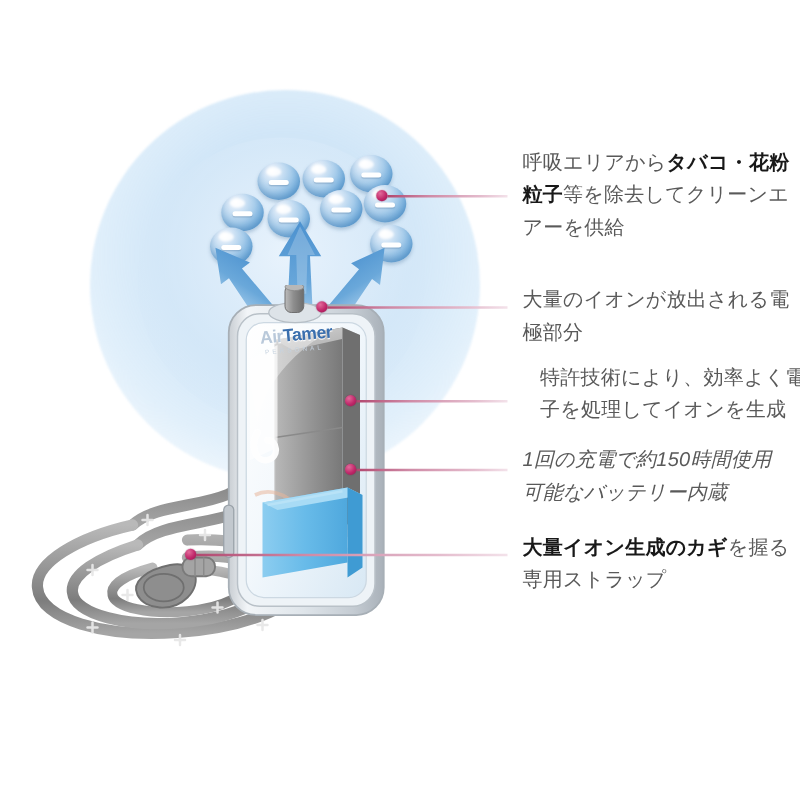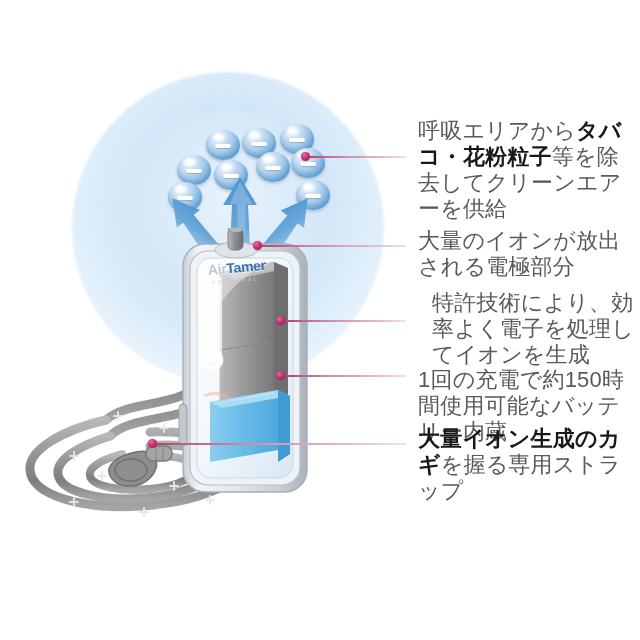--- a/index.html
+++ b/index.html
@@ -76,7 +76,7 @@
     position:absolute;left:418px;
     width:214px;
     color:#595959;
-    font-size:22px;
+    font-size:16px;
     line-height:26px;
     letter-spacing:.2px;
     font-family:"Liberation Sans","DejaVu Sans",sans-serif;

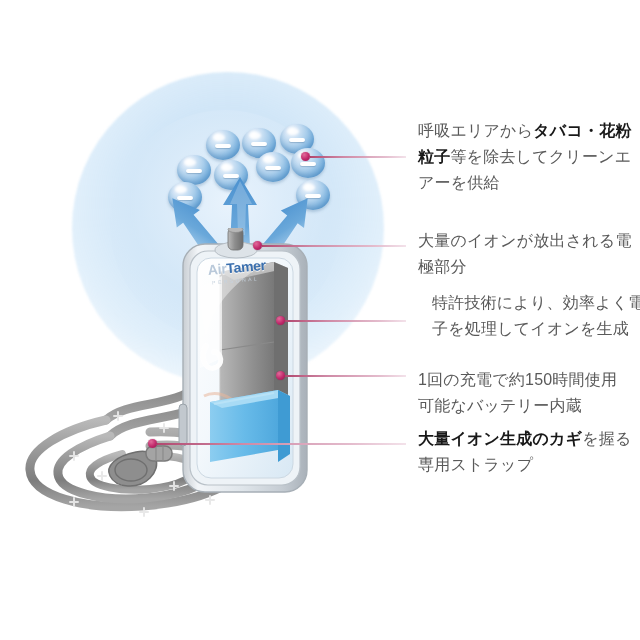--- a/index.html
+++ b/index.html
@@ -293,7 +293,7 @@
       <div class="cap" style="top: 290px; margin-left: 14px;"><span>特許技術により、効率よく電子を処理してイオンを生成</span></div>
       <div class="lead" style="left: 285px; top: 375px; width: 121px;"></div>
       <div class="dot" style="left: 276px; top: 371px;"></div>
-      <div class="cap" style="top: 367px;"><span>1回の充電で約150時間使用可能なバッテリー内蔵</span></div>
+      <div class="cap" style="top: 356px; font-style: italic;"><span>1回の充電で約150時間使用可能なバッテリー内蔵</span></div>
       <div class="lead" style="left: 157px; top: 443px; width: 249px;"></div>
       <div class="dot" style="left: 148px; top: 439px;"></div>
       <div class="cap" style="top: 426px;"><b>大量イオン生成のカギ</b><span>を握る専用ストラップ</span></div>

